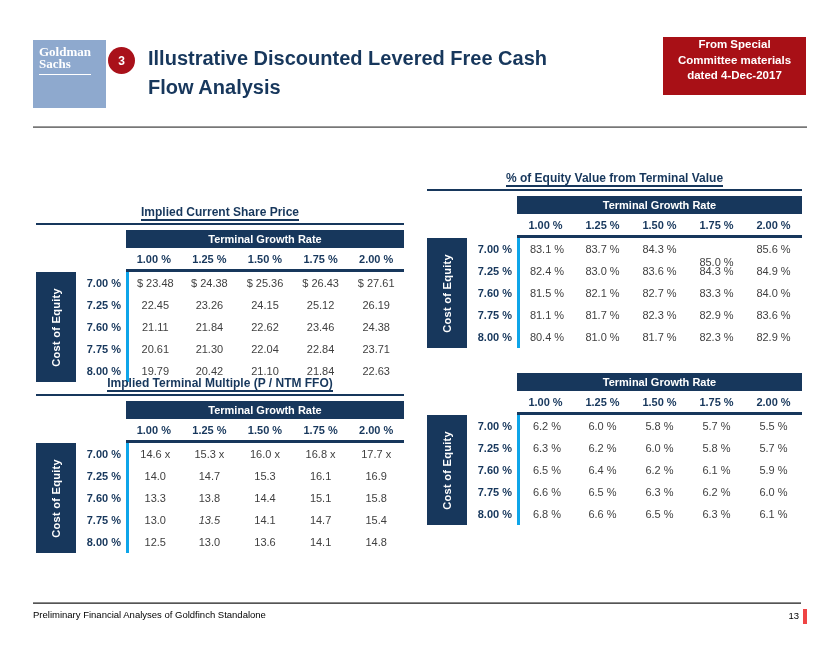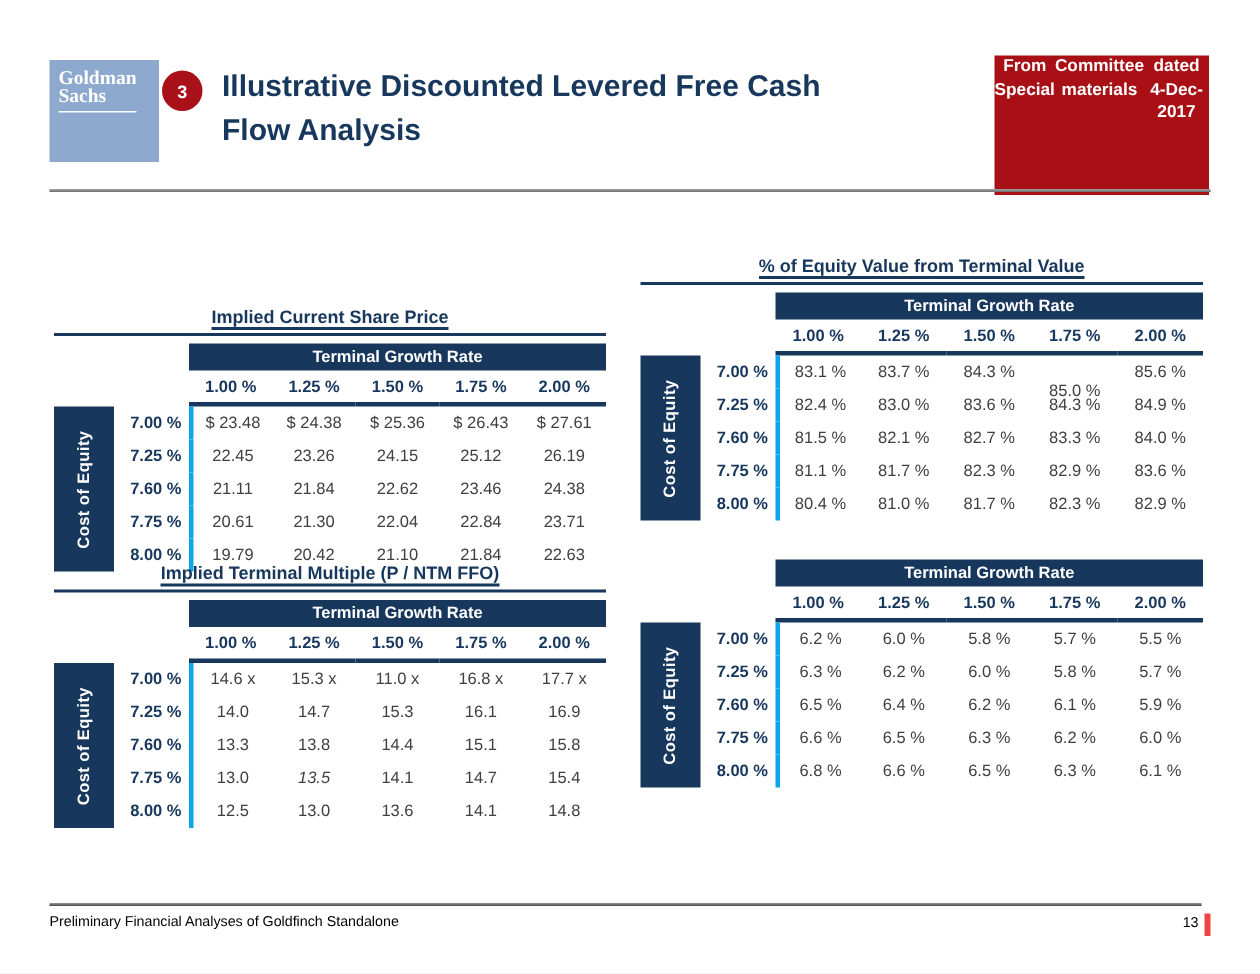--- a/index.html
+++ b/index.html
@@ -32,10 +32,10 @@
     color:#17375C; font-weight:bold; font-size:20px; line-height:1.45;
   }
   .callout {
-    position:absolute; left:663px; top:37px; width:143px; height:93px;
+    position:absolute; left:663px; top:37px; width:143px; height:58px;
     background:#A81016; color:#ffffff; font-weight:bold; font-size:11.5px;
     text-align:center; line-height:1.35;
-    display:flex; 
+    display:flex; flex-direction:column; 
   }
   .hrule {
     position:absolute; left:33px; top:126px; width:774px; height:2px;

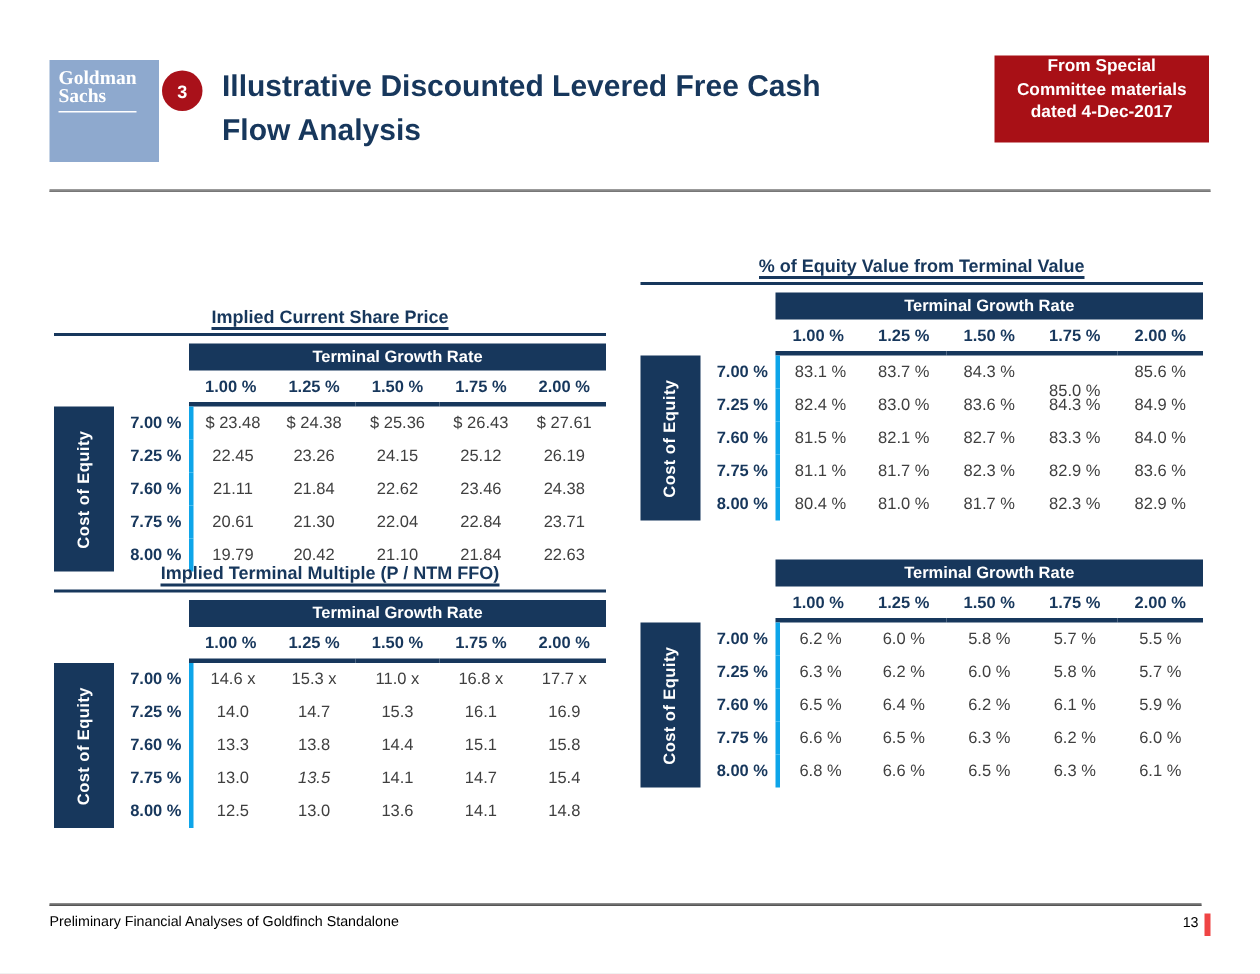--- a/index.html
+++ b/index.html
@@ -238,7 +238,7 @@
           <div class="mx-rlabel" style="grid-row: 3;">7.00 %</div>
           <div class="mx-cell first" style="grid-area: 3 / 3;">14.6 x</div>
           <div class="mx-cell" style="grid-area: 3 / 4;">15.3 x</div>
-          <div class="mx-cell" style="grid-area: 3 / 5;">11.0 x</div>
+          <div class="mx-cell" style="grid-area: 3 / 5;">16.0 x</div>
           <div class="mx-cell" style="grid-area: 3 / 6;">16.8 x</div>
           <div class="mx-cell" style="grid-area: 3 / 7;">17.7 x</div>
           <div class="mx-rlabel" style="grid-row: 4;">7.25 %</div>

